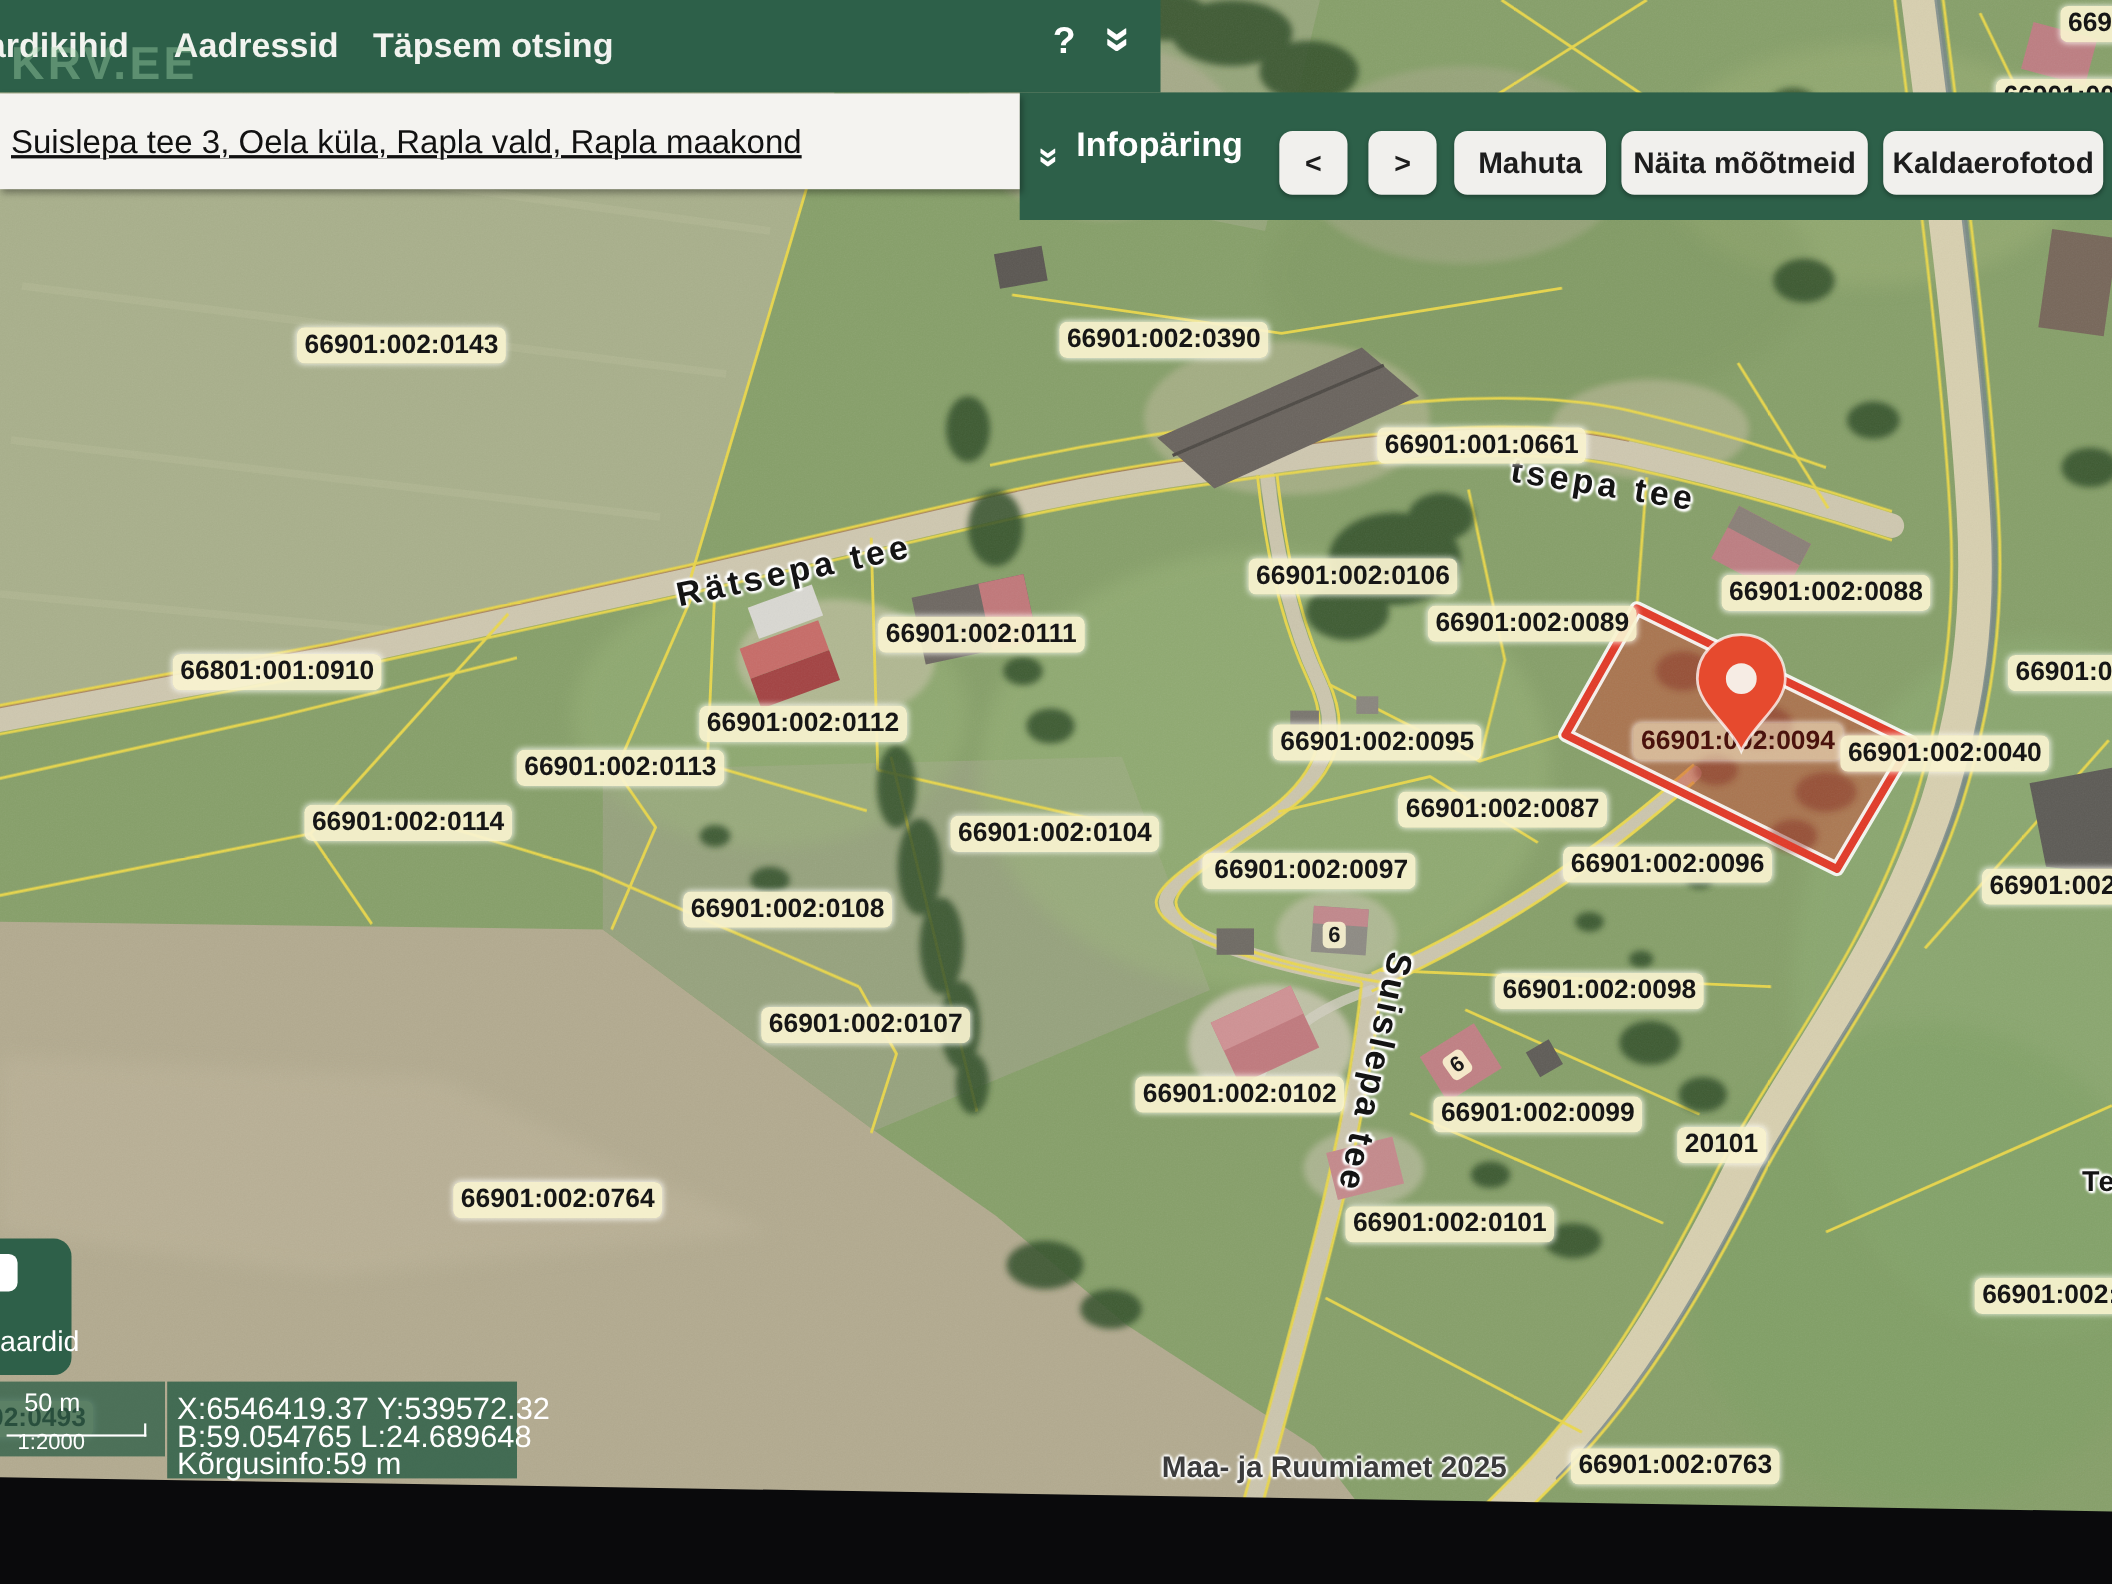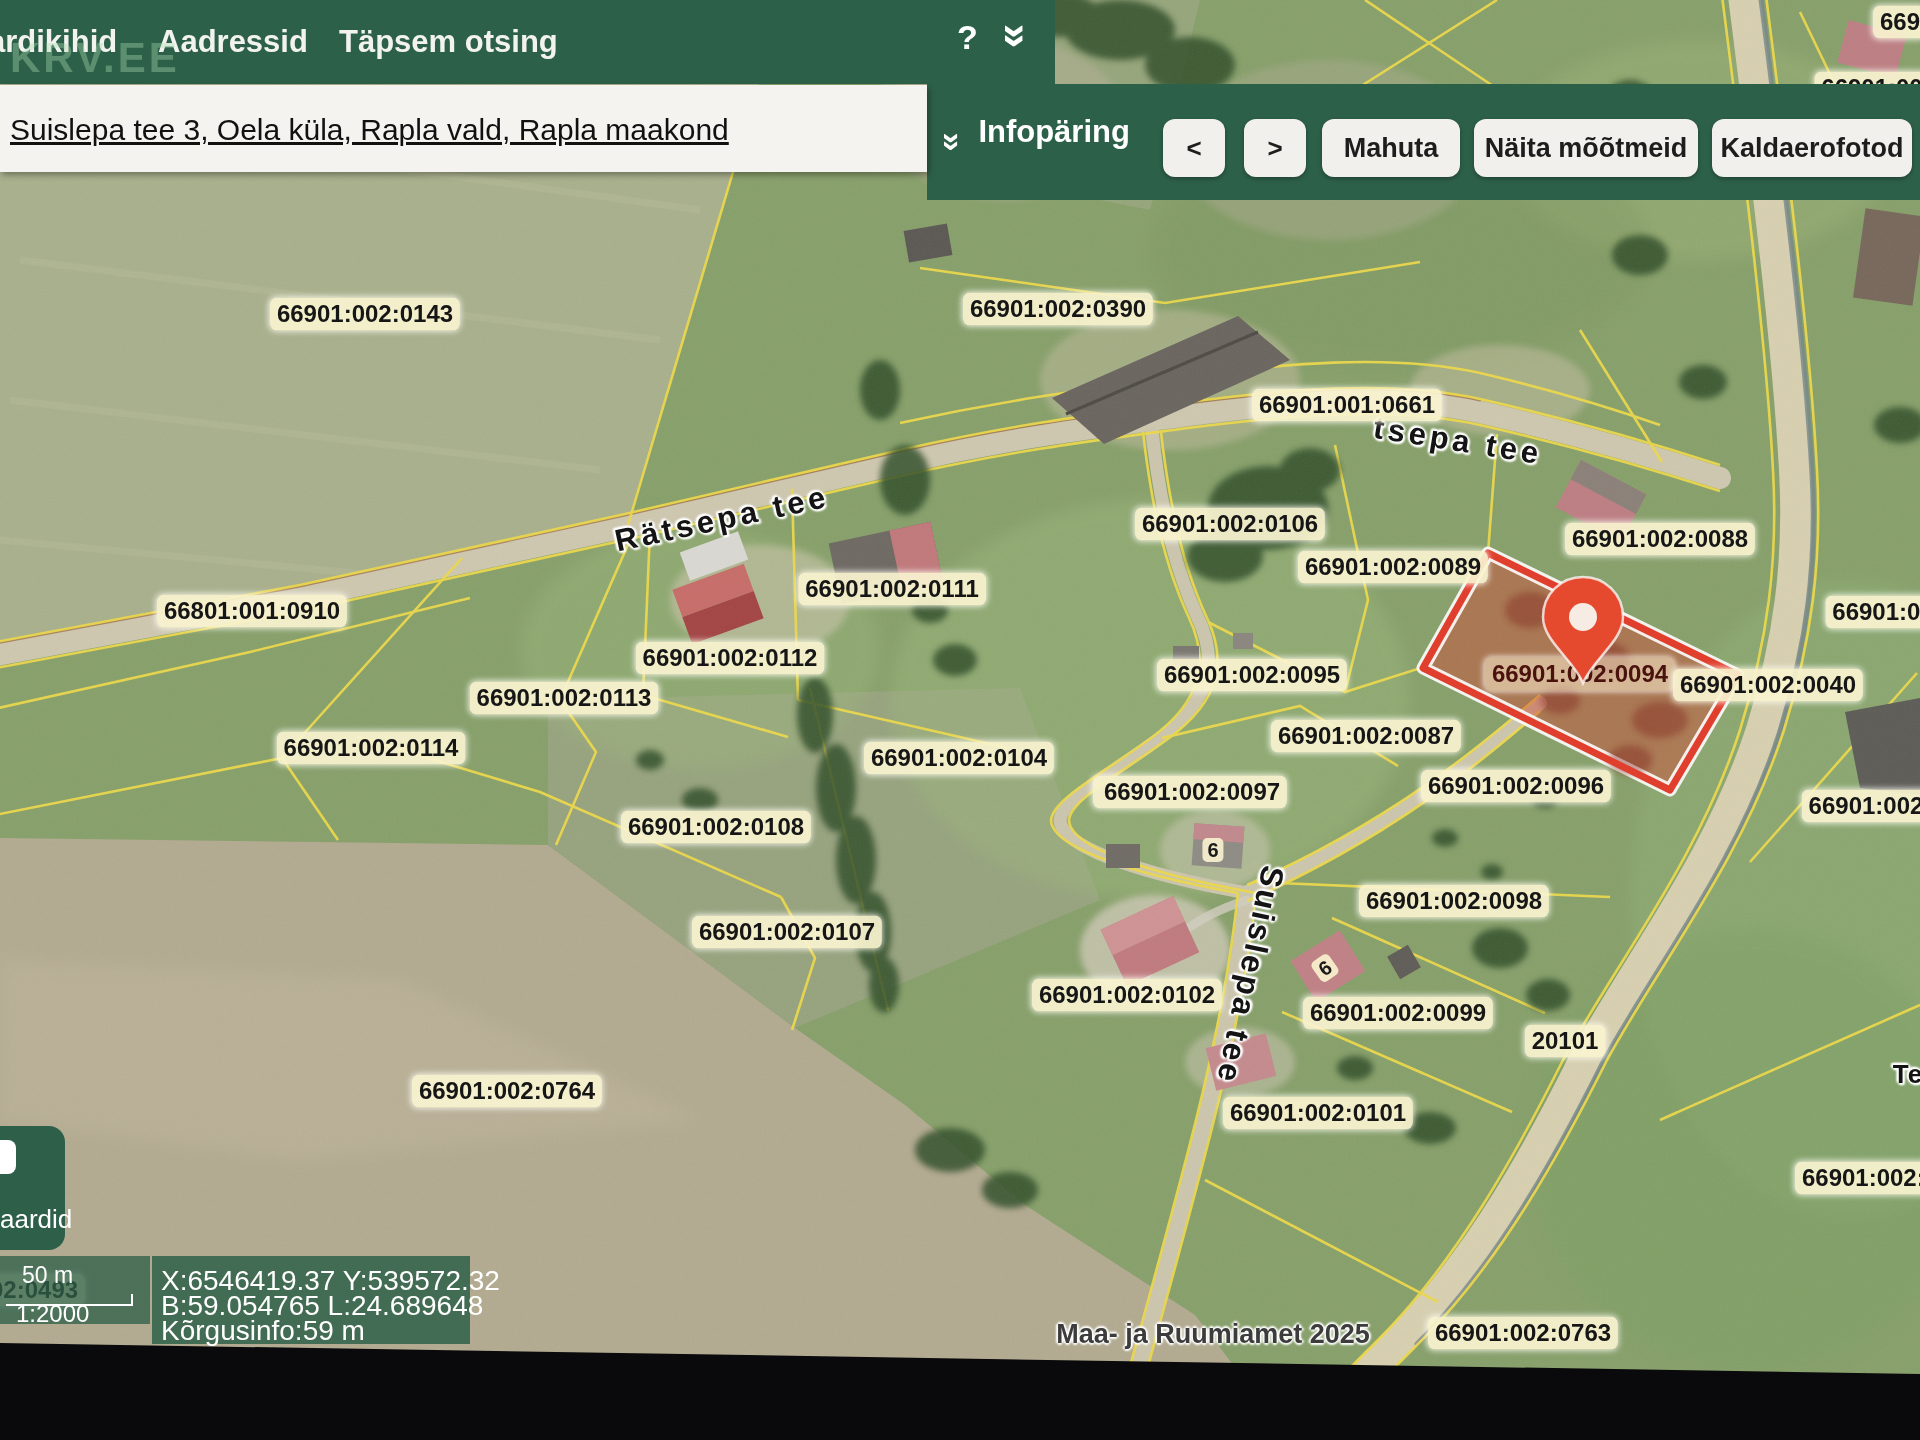--- a/index.html
+++ b/index.html
@@ -270,7 +270,7 @@
       <div class="parcel-badge" style="left: 1230px; top: 524px;">66901:002:0106</div>
       <div class="parcel-badge" style="left: 1393px; top: 567px;">66901:002:0089</div>
       <div class="parcel-badge" style="left: 1660px; top: 539px;">66901:002:0088</div>
-      <div class="parcel-badge" style="left: 892px; top: 589px;">66901:002:0111</div>
+      <div class="parcel-badge" style="left: 892px; top: 577px;">66901:002:0111</div>
       <div class="parcel-badge" style="left: 730px; top: 658px;">66901:002:0112</div>
       <div class="parcel-badge" style="left: 252px; top: 611px;">66801:001:0910</div>
       <div class="parcel-badge" style="left: 564px; top: 698px;">66901:002:0113</div>

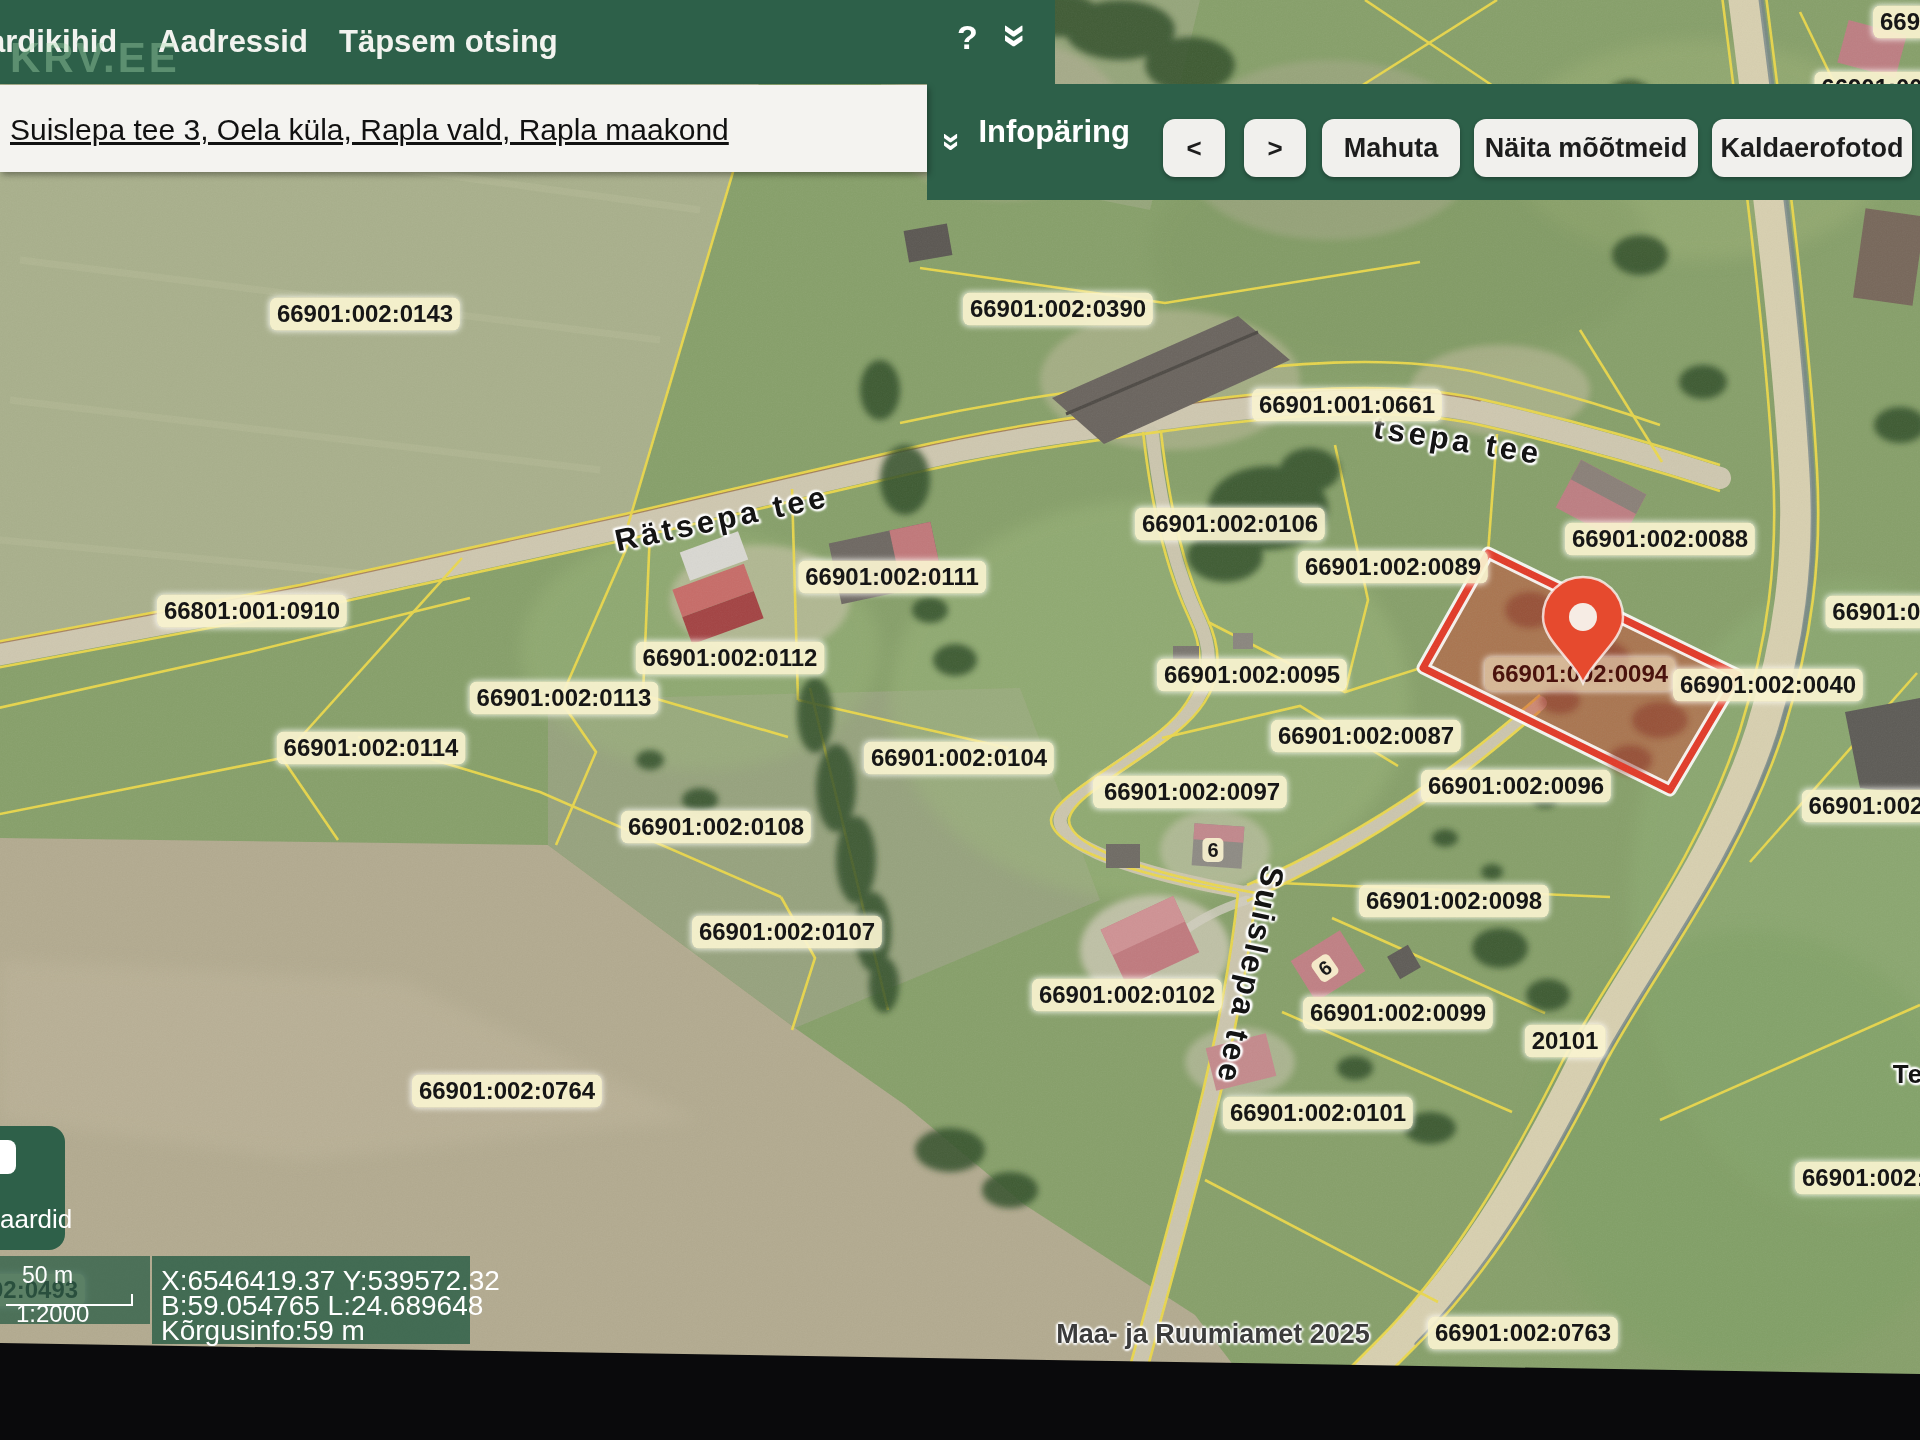--- a/index.html
+++ b/index.html
@@ -44,7 +44,7 @@
   #scale-panel{position:absolute;left:0;top:1256px;width:150px;height:68px;background:rgba(47,96,73,.78);z-index:10;}
   #scale-dist{position:absolute;left:22px;top:6px;color:#fff;font-size:23px;}
   #scale-line{position:absolute;left:6px;top:38px;width:125px;height:10px;border-bottom:2px solid #fff;border-right:2px solid #fff;}
-  #scale-ratio{position:absolute;left:16px;top:44px;color:#fff;font-size:24px;}
+  #scale-ratio{position:absolute;left:16px;top:44px;color:#fff;font-size:20px;}
   #coord-panel{position:absolute;left:152px;top:1256px;width:318px;height:76px;background:rgba(47,96,73,.85);
     z-index:10;color:#fff;font-size:28px;line-height:25px;padding-top:12px;}
   #coord-panel div{padding-left:9px;white-space:nowrap;}

